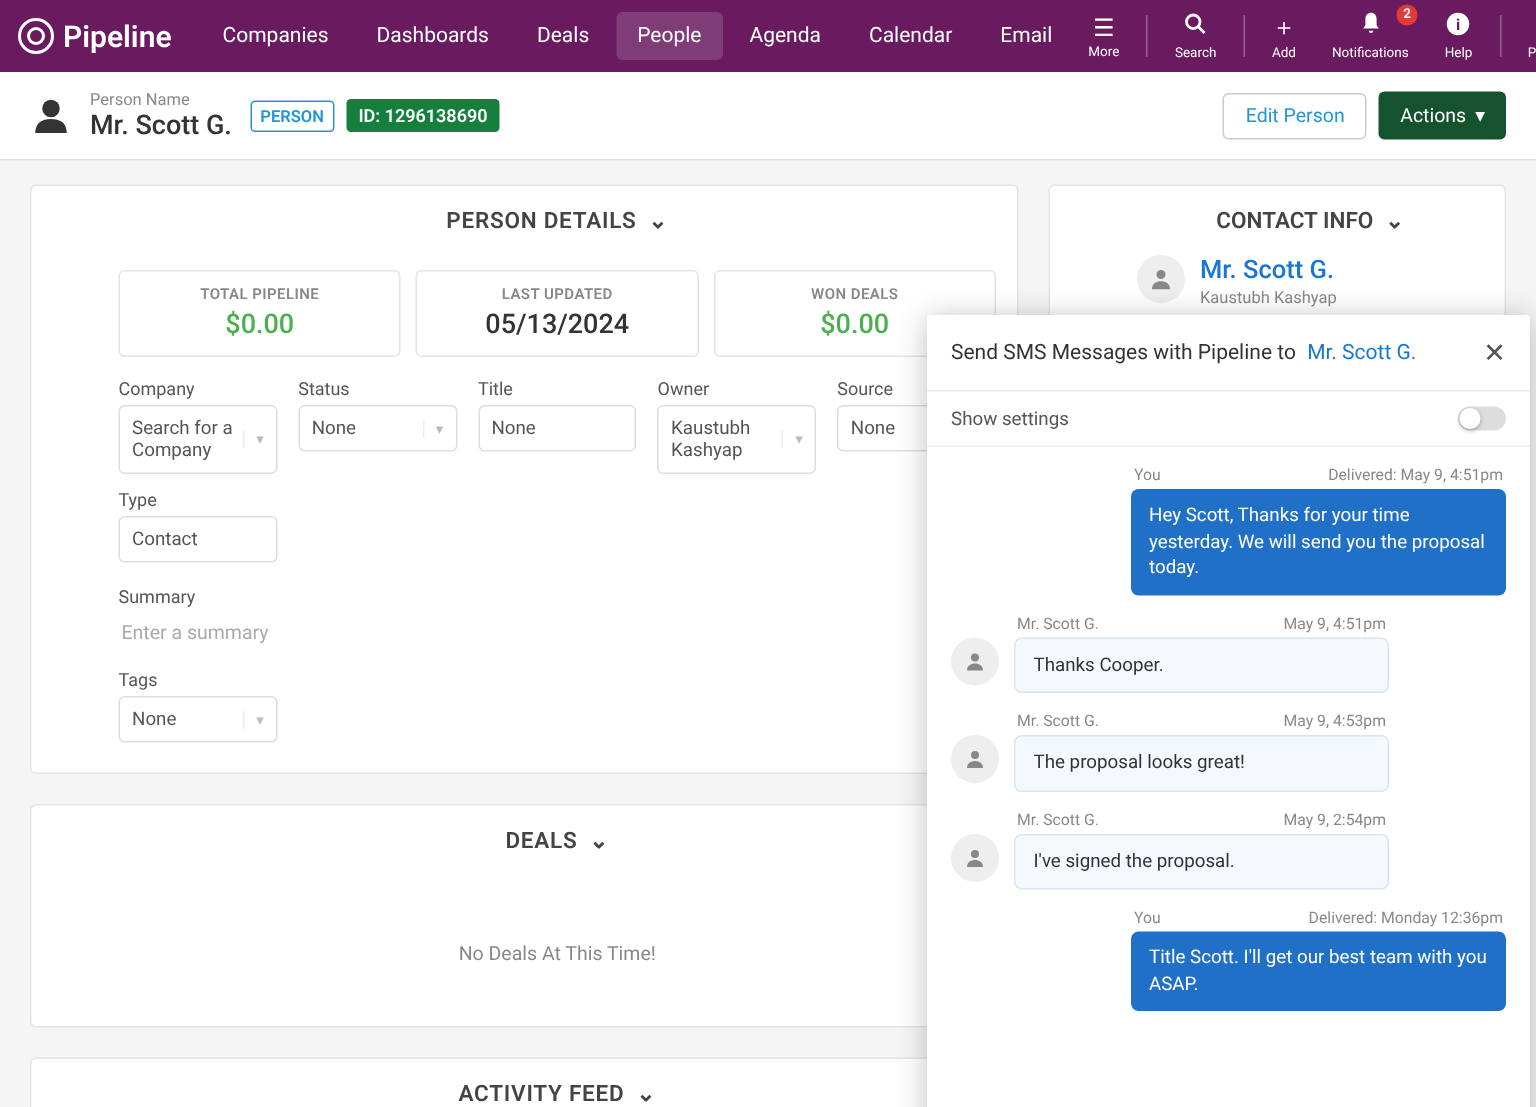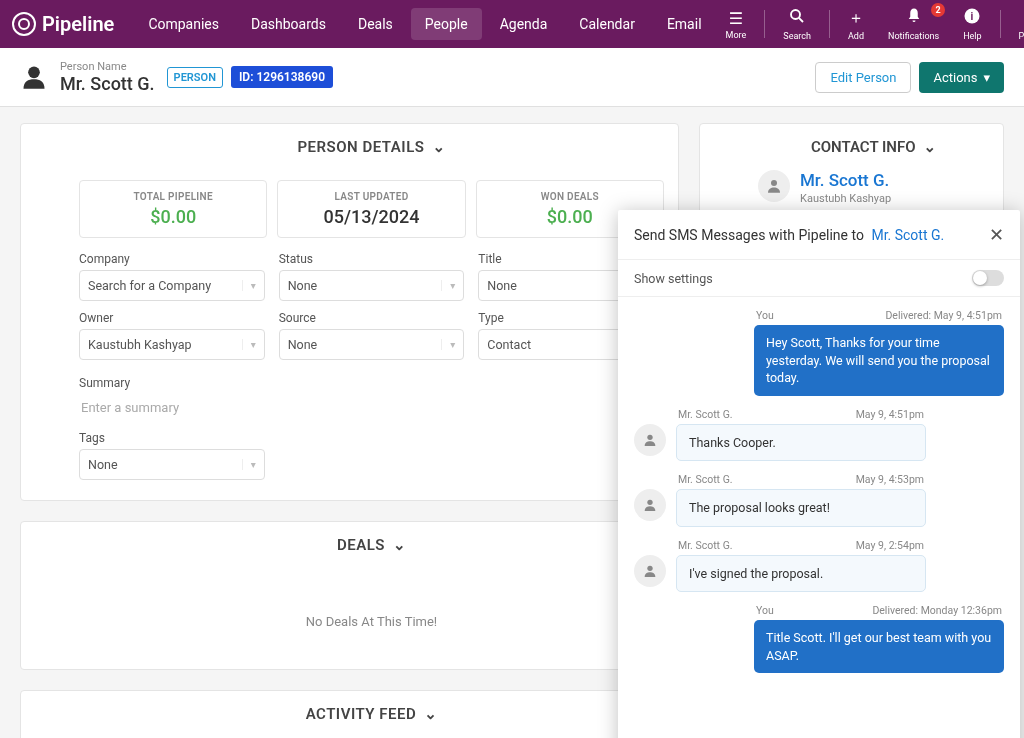--- a/index.html
+++ b/index.html
@@ -28,7 +28,7 @@
     .person-label { font-size: 11px; color: #888; }
     .person-name { font-size: 18px; font-weight: 500; color: #333; }
     .chip-badge { border: 1px solid #2196d4; color: #2196d4; font-size: 11px; font-weight: 600; padding: 3px 6px; border-radius: 3px; margin-left: 12px; }
-    .id-badge { background: #1d4ed8; color: white; font-size: 12px; font-weight: 600; padding: 4px 8px; border-radius: 3px; margin-left: 8px; }
+    .id-badge { background: #15803d; color: white; font-size: 12px; font-weight: 600; padding: 4px 8px; border-radius: 3px; margin-left: 8px; }
     .bar-spacer { flex: 1; }
     .btn-outline { border: 1px solid #ccc; background: white; color: #2196d4; padding: 7px 14px; font-size: 13px; border-radius: 4px; cursor: pointer; margin-right: 8px; }
     .btn-primary { background: #0f766e; color: white; padding: 8px 14px; font-size: 13px; border-radius: 4px; cursor: pointer; border: none; display: flex; align-items: center; gap: 6px; }

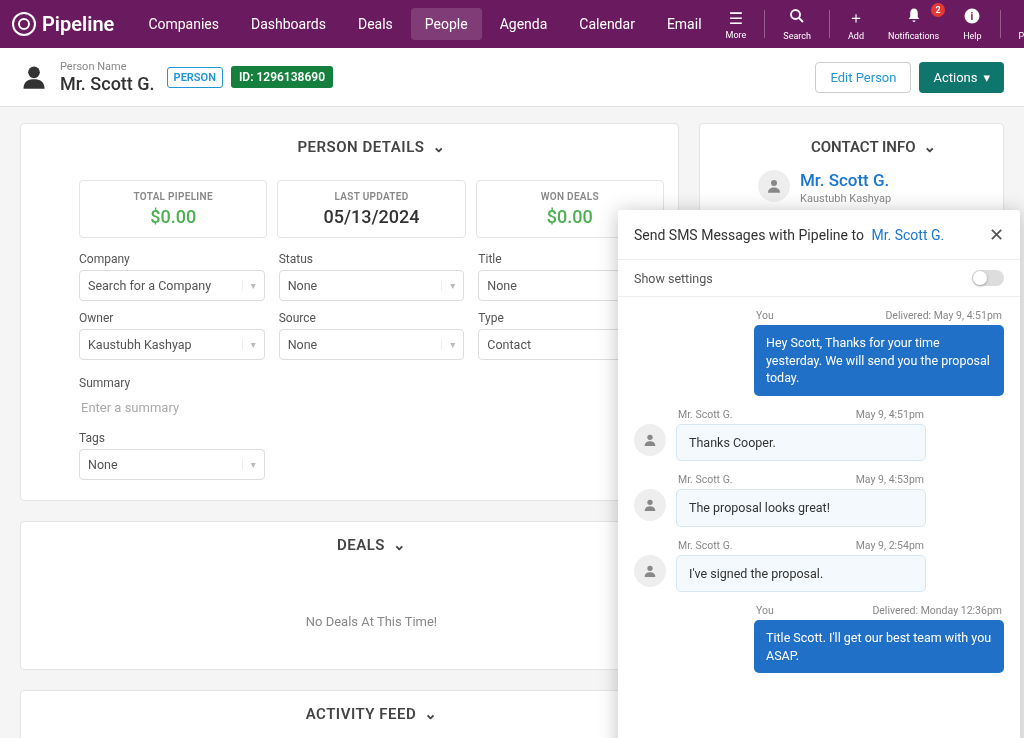--- a/index.html
+++ b/index.html
@@ -31,7 +31,7 @@
     .id-badge { background: #15803d; color: white; font-size: 12px; font-weight: 600; padding: 4px 8px; border-radius: 3px; margin-left: 8px; }
     .bar-spacer { flex: 1; }
     .btn-outline { border: 1px solid #ccc; background: white; color: #2196d4; padding: 7px 14px; font-size: 13px; border-radius: 4px; cursor: pointer; margin-right: 8px; }
-    .btn-primary { background: #0f766e; color: white; padding: 8px 14px; font-size: 13px; border-radius: 4px; cursor: pointer; border: none; display: flex; align-items: center; gap: 6px; }
+    .btn-primary { background: #14532d; color: white; padding: 8px 14px; font-size: 13px; border-radius: 4px; cursor: pointer; border: none; display: flex; align-items: center; gap: 6px; }
 
     
     .main { display: flex; gap: 20px; padding: 16px 20px; }

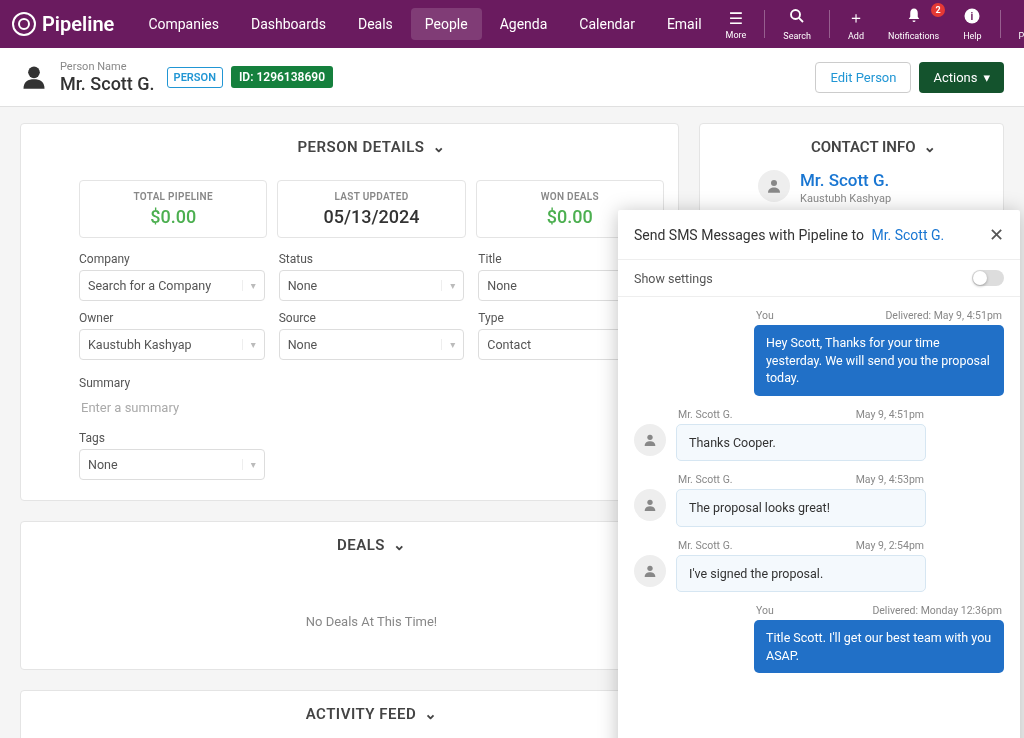--- a/index.html
+++ b/index.html
@@ -49,7 +49,7 @@
     .stat-green { color: #4caf50; }
     .stat-dark { color: #333; }
 
-    .form-grid { display: grid; grid-template-columns: 1fr 1fr 1fr; gap: 10px 14px; }
+    .form-grid { display: grid; grid-template-columns: 1fr 1fr 1fr 1fr 1fr; gap: 10px 14px; }
     .field { display: flex; flex-direction: column; gap: 4px; }
     .field-label { font-size: 12px; color: #555; }
     .field-input { border: 1px solid #ddd; border-radius: 4px; padding: 7px 8px; font-size: 12.5px; color: #555; background: white; display: flex; align-items: center; justify-content: space-between; }

